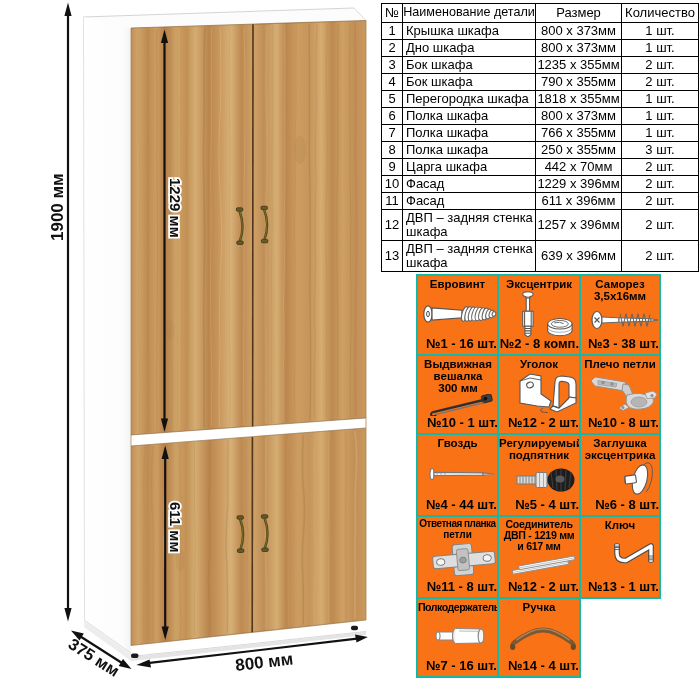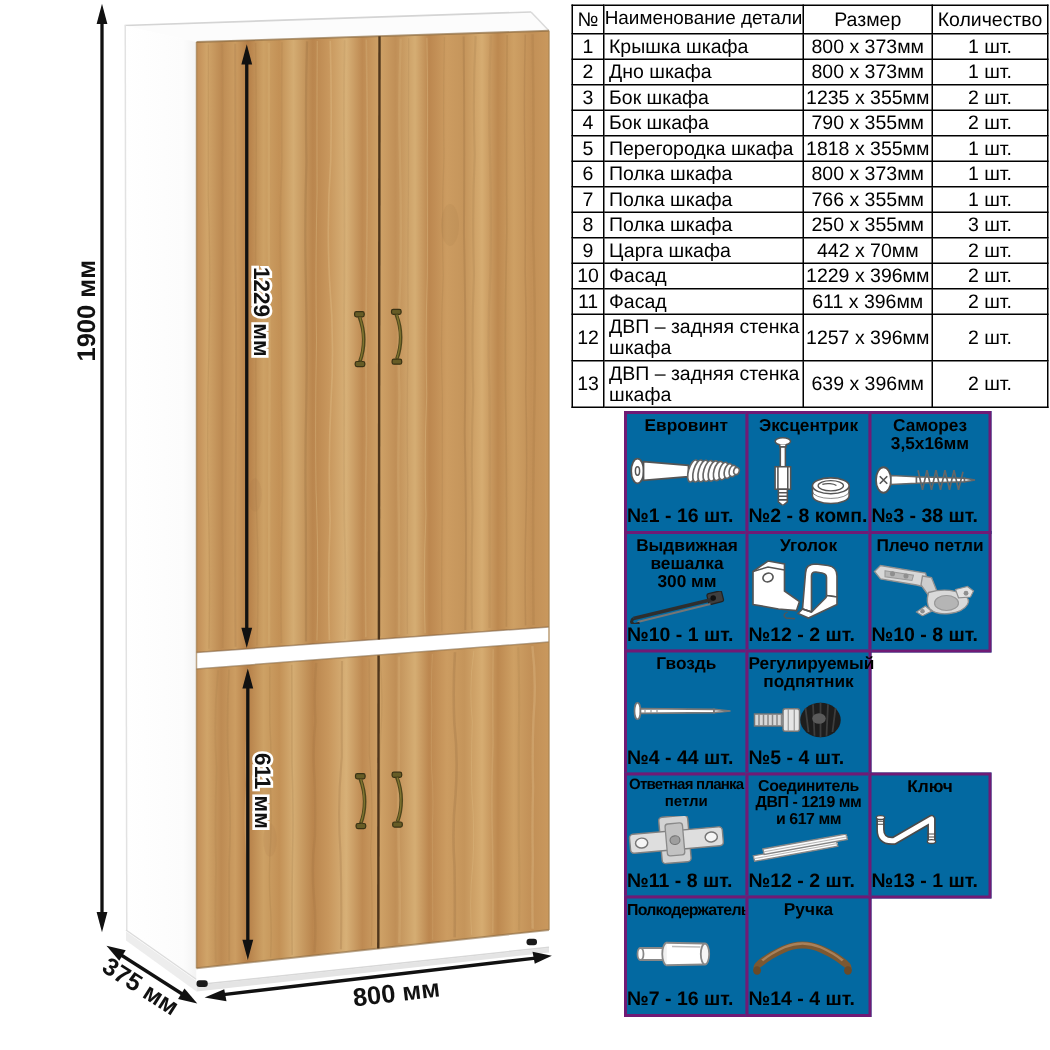--- a/index.html
+++ b/index.html
@@ -6,7 +6,7 @@
 table.parts{position:absolute;left:381px;top:3px;border-collapse:collapse;background:#fff;table-layout:fixed;}
 table.parts td{border:1.4px solid #000;font-size:13px;line-height:13.8px;text-align:center;padding:0;vertical-align:middle;}
 table.parts td.nm{text-align:left;padding-left:3px;}
-.hw{position:absolute;box-sizing:border-box;border:2px solid #701a75;background:#0369a1;display:flex;flex-direction:column;align-items:flex-start;justify-content:space-between;}
+.hw{position:absolute;box-sizing:border-box;border:2px solid #14b8a6;background:#f97316;display:flex;flex-direction:column;align-items:flex-end;justify-content:space-between;}
 .hw .t{font-weight:bold;font-size:11.5px;line-height:12px;text-align:center;padding-top:2px;width:100%;}
 .hw .c{font-weight:bold;font-size:13px;line-height:14px;padding-bottom:3px;white-space:nowrap;}
 .hw .ic{flex:0 0 auto;}

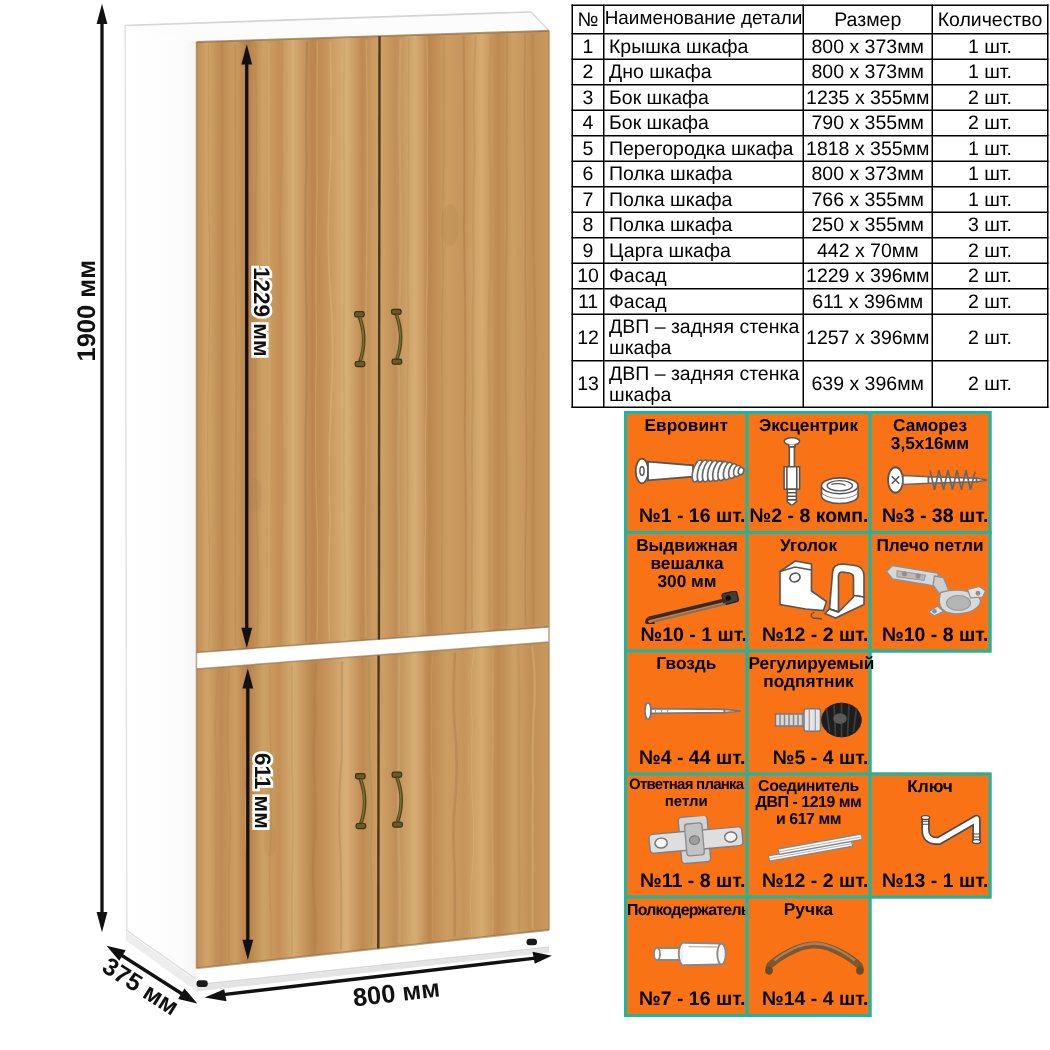--- a/index.html
+++ b/index.html
@@ -405,6 +405,16 @@
 <div class="c">№5 - 4 шт.</div>
 </div>
 
+<div class="hw" style="left:579px;top:433px;width:82px;height:84px;">
+<div class="t">Заглушка<br>эксцентрика</div>
+<svg class="ic" width="44" height="36" viewBox="0 0 44 36">
+<ellipse cx="25" cy="17.5" rx="7" ry="15" transform="rotate(14 25 17.5)" fill="#fff" stroke="#555" stroke-width="1.1"></ellipse>
+<path d="M29.5,4.5 a6,14 14 0 1 3,26.5" fill="none" stroke="#555" stroke-width="0.9" transform="translate(-1.5,-0.8)"></path>
+<rect x="10" y="13.5" width="11" height="8" rx="1" transform="rotate(-8 15 17)" fill="#fff" stroke="#555" stroke-width="1.1"></rect>
+<path d="M10,14.5 l0,7" stroke="#555" stroke-width="0.8"></path>
+</svg>
+<div class="c">№6 - 8 шт.</div>
+</div>
 
 <div class="hw" style="left:416px;top:515px;width:83px;height:84px;">
 <div class="t" style="font-size:10px;letter-spacing:-0.5px;line-height:10.8px;white-space:nowrap;">Ответная планка<br><span style="letter-spacing:0">петли</span></div>

